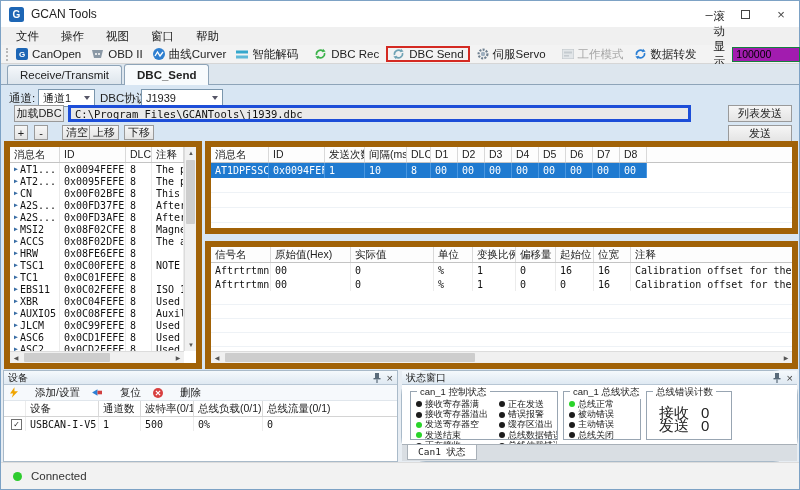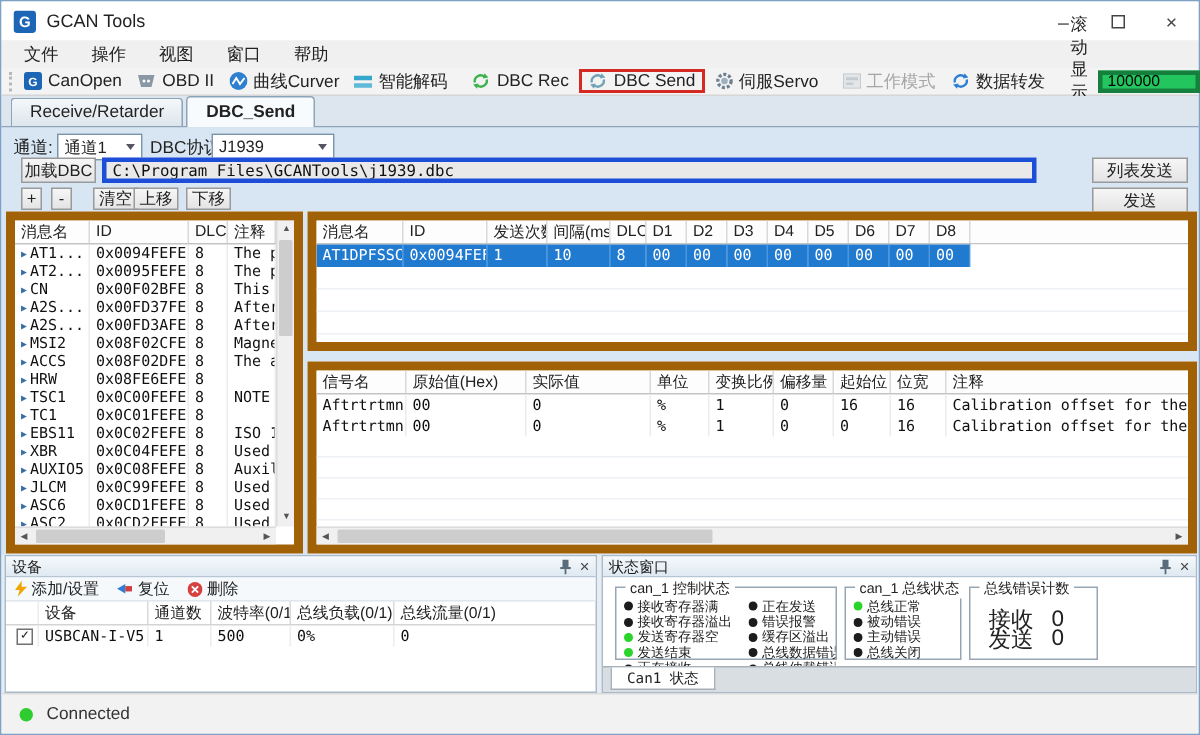--- a/index.html
+++ b/index.html
@@ -27,7 +27,7 @@
   .tb-item.disabled { color:#a6a6a6; }
   .tb-sep { width:1px; height:14px; background:#c9c9c9; margin:0 3px; }
   .frame-label { font-size:11.5px; margin:0 4px 0 6px; }
-  .frame-input { width:68px; height:15px; border:3px solid #15803d; background:#22c55e; font-size:10.5px; padding:0 3px; font-family:"Liberation Sans",sans-serif; }
+  .frame-input { width:68px; height:15px; border:1px solid #15803d; background:#a21caf; font-size:10.5px; padding:0 3px; font-family:"Liberation Sans",sans-serif; }
 
   
   .tabstrip { position:absolute; left:0; top:63px; right:0; height:21px; background:#dde6ee; border-bottom:1px solid #8ea4b8; display:flex; align-items:flex-end; padding-left:6px; }

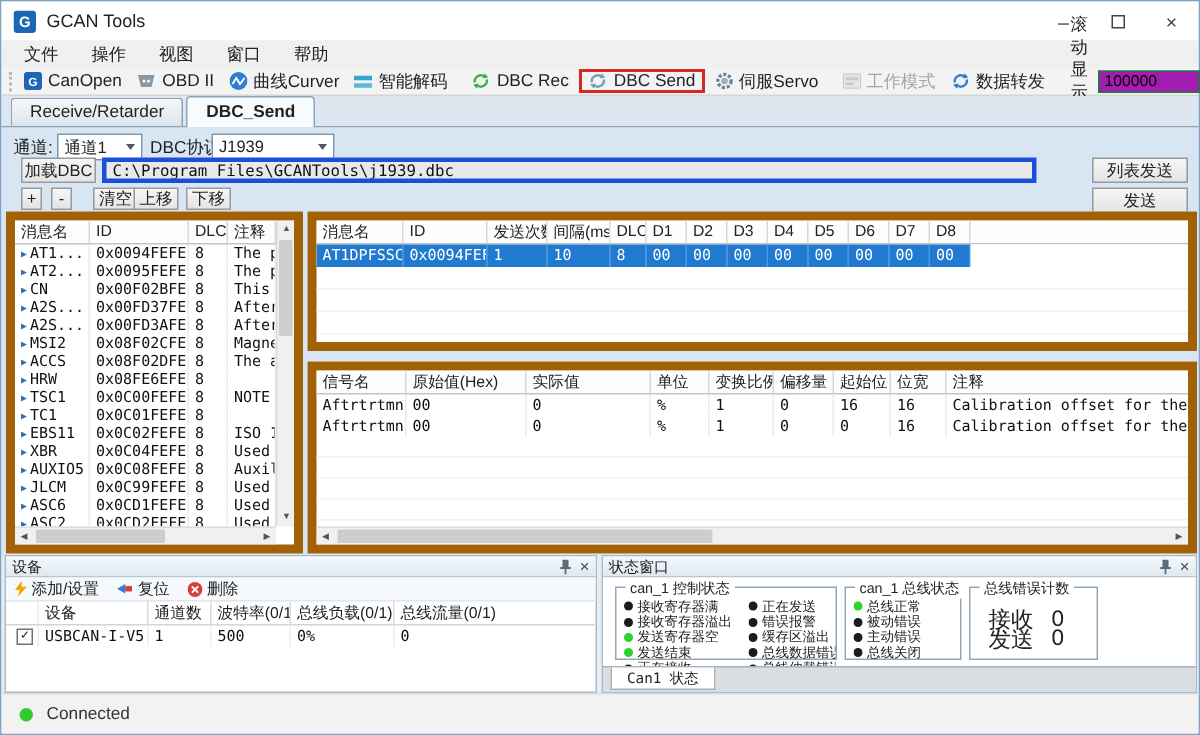--- a/index.html
+++ b/index.html
@@ -233,7 +233,7 @@
   </div>
 
   <div class="tabstrip">
-    <div class="tab">Receive/Retarder</div>
+    <div class="tab">Receive/Transmit</div>
     <div class="tab active">DBC_Send</div>
   </div>
 

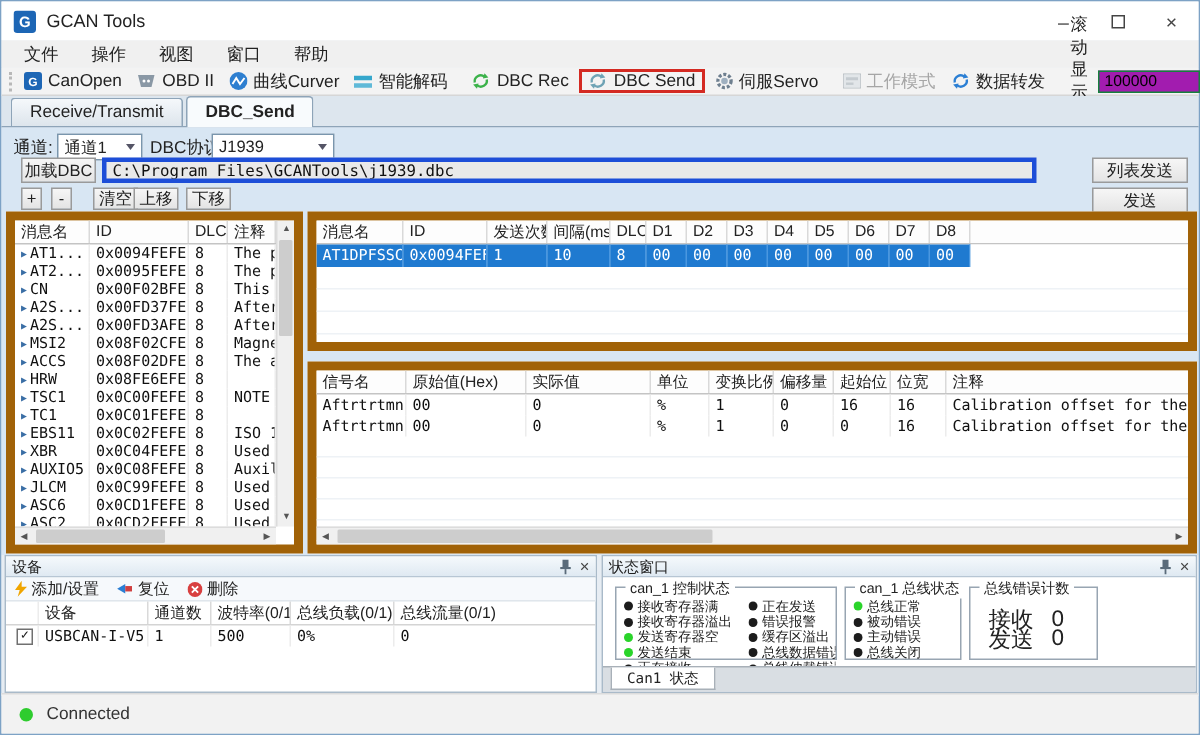--- a/index.html
+++ b/index.html
@@ -87,7 +87,7 @@
   .panel-hd .hd-icons { margin-left:auto; display:flex; align-items:center; gap:6px; }
   .hd-x { font-size:11px; color:#444; line-height:10px; }
   .dev-panel { left:2px; width:395px; }
-  .stat-panel { left:400px; width:397px; }
+  .stat-panel { left:400px; width:397px;border-radius:25px; }
 
   .dev-toolbar { height:16px; background:#f6f9fc; border-bottom:1px solid #e0e6ec; display:flex; align-items:center; gap:12px; padding-left:6px; font-size:10.5px; }
   .dev-tb-item { display:flex; align-items:center; gap:3px; }

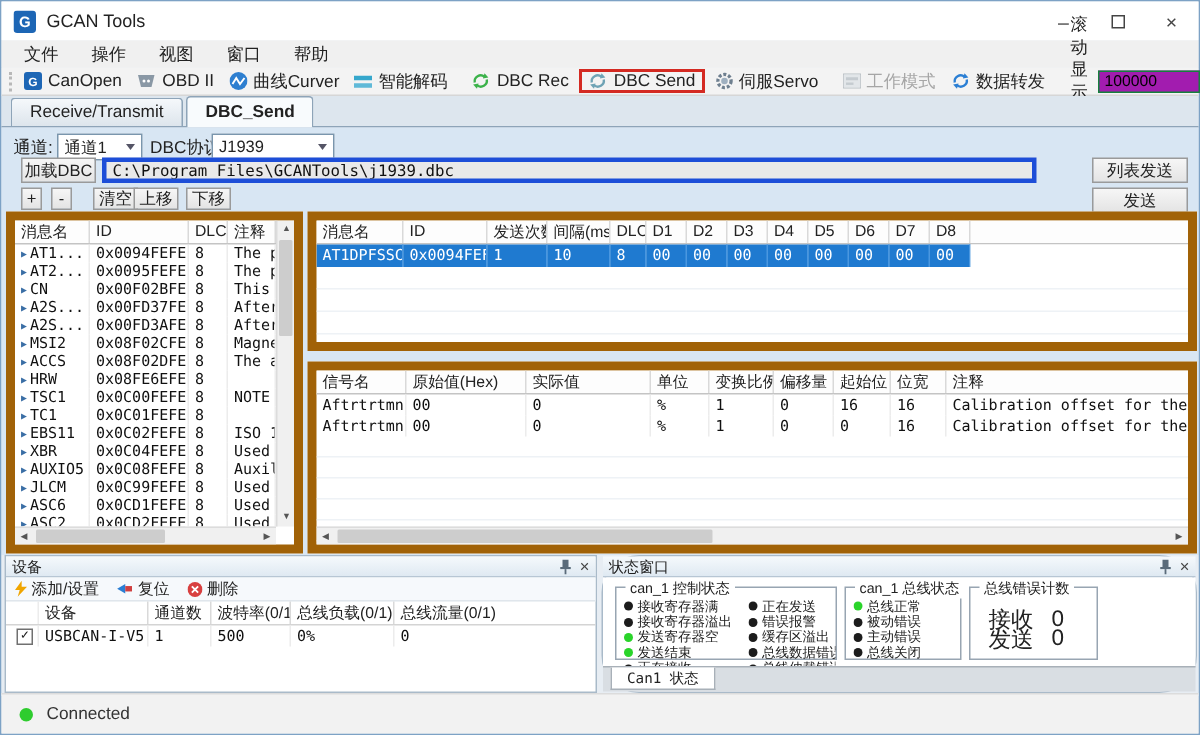--- a/index.html
+++ b/index.html
@@ -90,7 +90,7 @@
   .stat-panel { left:400px; width:397px;border-radius:25px; }
 
   .dev-toolbar { height:16px; background:#f6f9fc; border-bottom:1px solid #e0e6ec; display:flex; align-items:center; gap:12px; padding-left:6px; font-size:10.5px; }
-  .dev-tb-item { display:flex; align-items:center; gap:3px; }
+  .dev-tb-item { display:flex; align-items:center; gap:17px; }
 
   .dev-thead { display:flex; height:16px; border-bottom:1px solid #d4d4d4; }
   .dvcb{width:22px; border-right:1px solid #ececec; display:flex; align-items:center; justify-content:center;}

